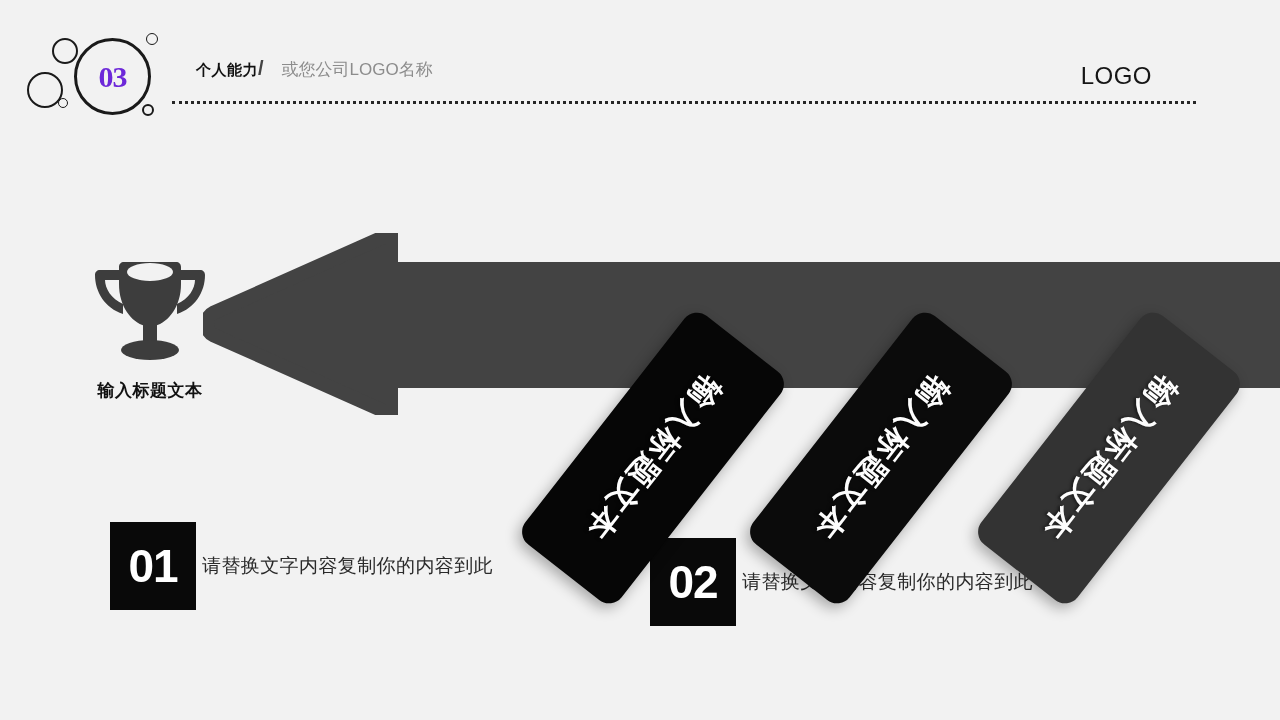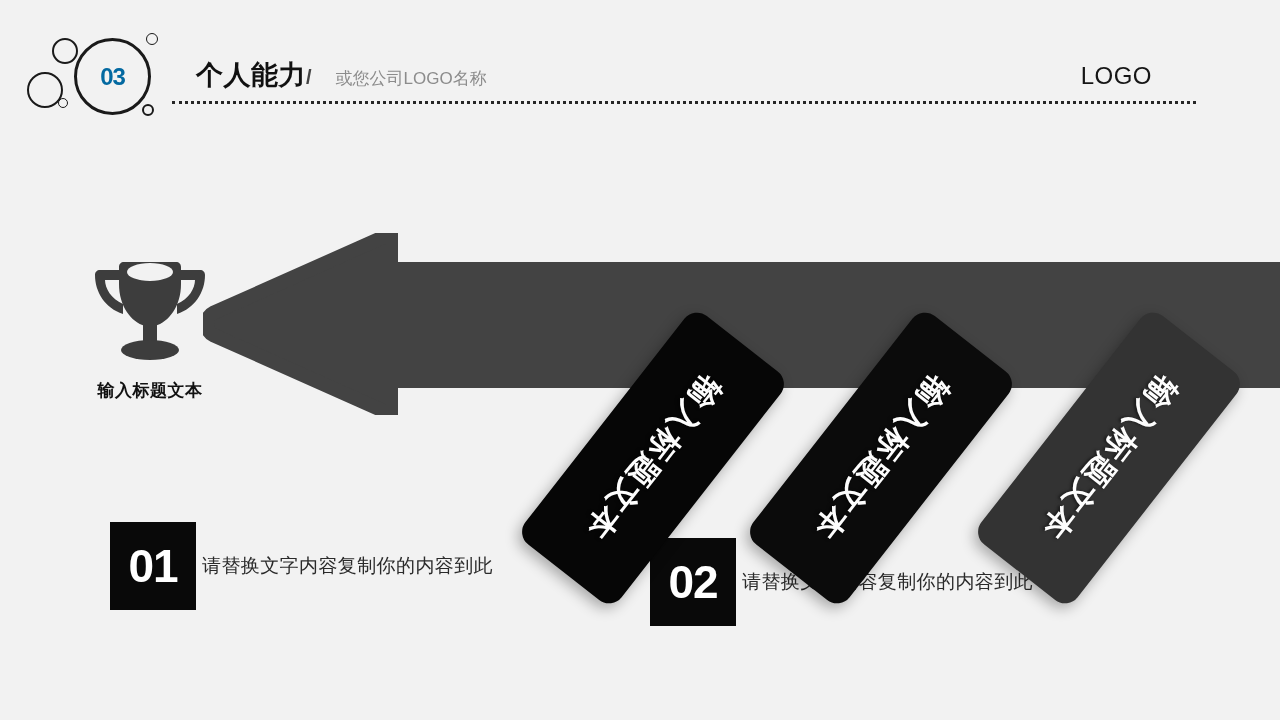--- a/index.html
+++ b/index.html
@@ -60,10 +60,11 @@
     display: flex;
     align-items: center;
     justify-content: center;
-    font-size: 24px;
-    font-weight: bold;
-    color: #0369a1;
+    font-size: 30px;
+    font-weight: bold;
+    color: #6d28d9;
     letter-spacing: -1px;
+    font-family: Liberation Serif, serif;
   }
   #circle-ml { left: 38px; top: 18px; width: 26px; height: 26px; }
   #circle-bl { left: 13px; top: 52px; width: 36px; height: 36px; }

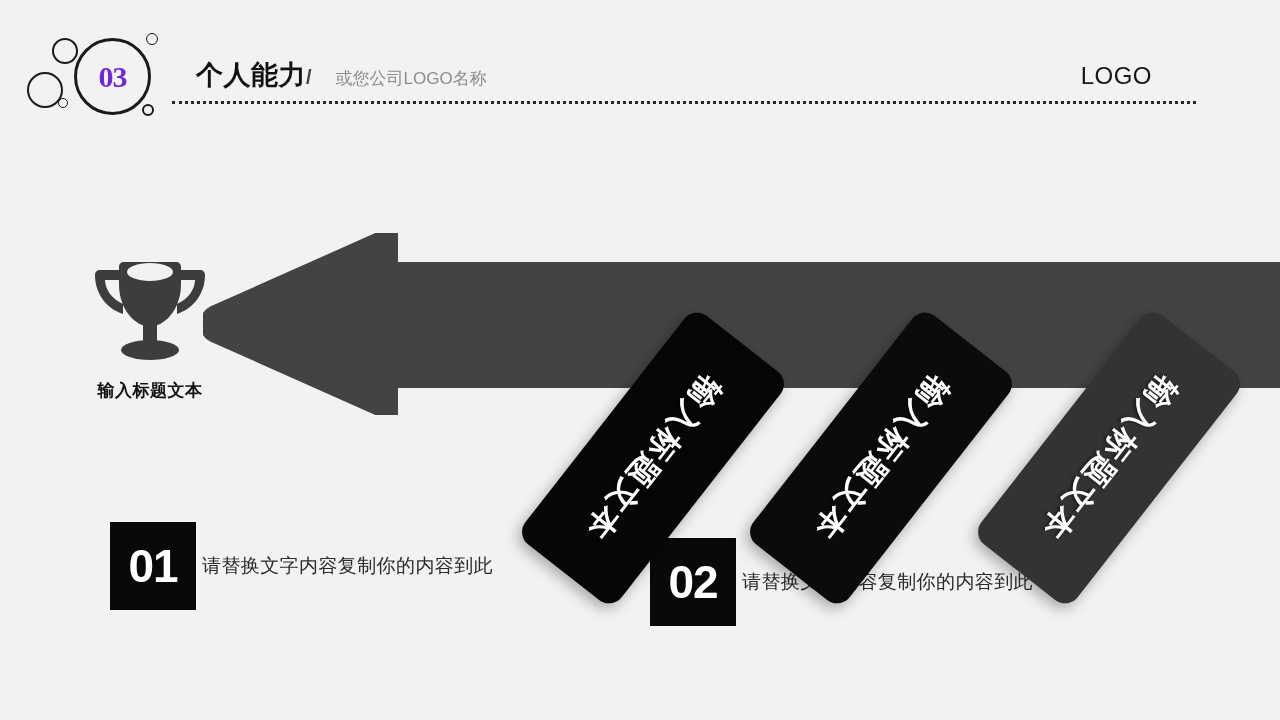--- a/index.html
+++ b/index.html
@@ -81,7 +81,7 @@
     white-space: nowrap;
   }
   #header-title-main {
-    font-size: 27px;
+    font-size: 15px;
     font-weight: bold;
     color: #111;
     letter-spacing: 0.5px;

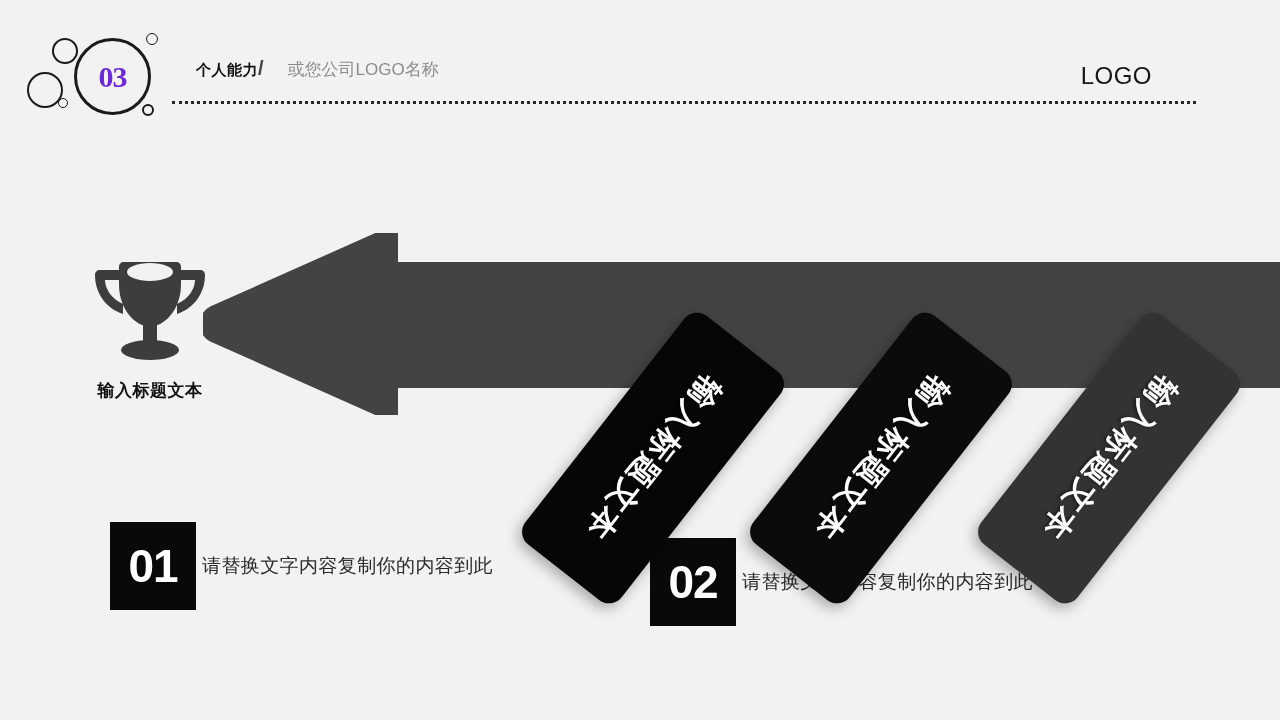--- a/index.html
+++ b/index.html
@@ -95,7 +95,7 @@
   #header-title-sub {
     font-size: 17px;
     color: #8c8c8c;
-    margin-left: 24px;
+    margin-left: 18px;
   }
   #header-logo {
     position: absolute;

